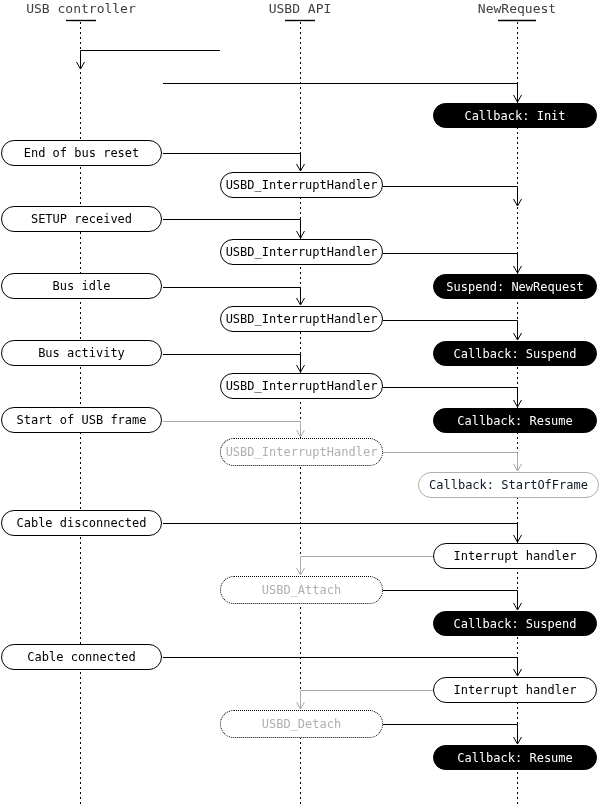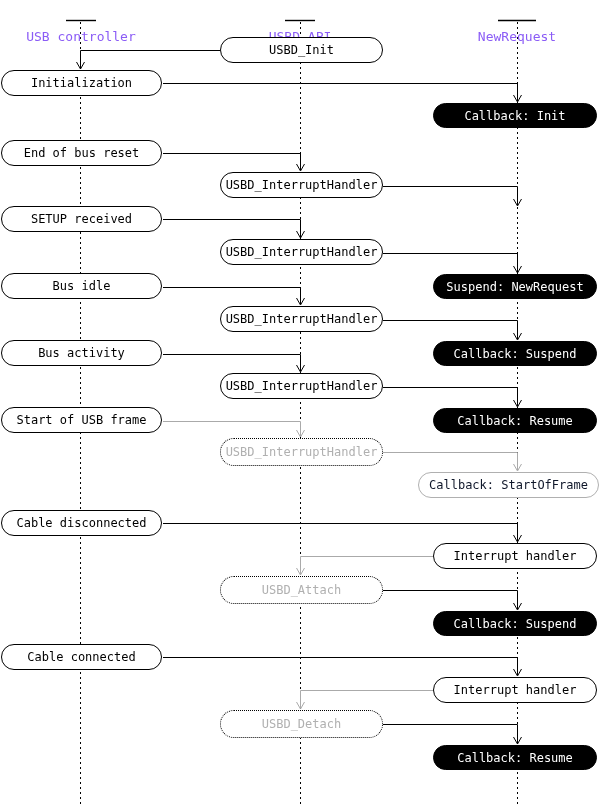--- a/index.html
+++ b/index.html
@@ -10,7 +10,7 @@
   #wires { position:absolute; left:0; top:0; }
   .col-header {
     position:absolute; top:1px; height:15px; line-height:15px;
-    text-align:center; font-size:13px; color:#8b5cf6;margin-top:28px;
+    text-align:center; font-size:13px; color:#404040;
   }
   .node {
     position:absolute; height:26px; box-sizing:border-box;

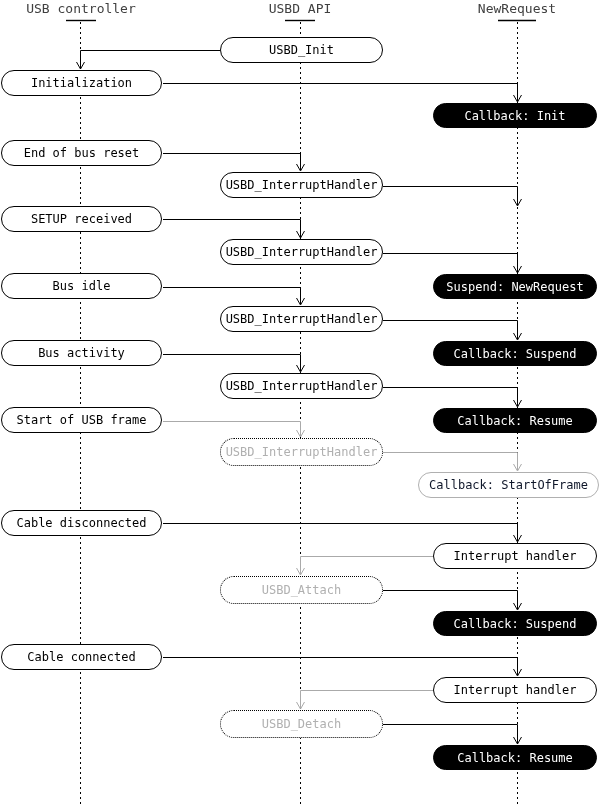--- a/index.html
+++ b/index.html
@@ -91,7 +91,6 @@
   <div class="col-header" style="left:220px;width:160px">USBD API</div>
   <div class="col-header" style="left:437px;width:160px">NewRequest</div>
 
-  <div class="node col-mid" style="top:37px">USBD_Init</div>
   <div class="node col-left" style="top:70px">Initialization</div>
   <div class="node col-right v-black" style="top:103px">Callback: Init</div>
   <div class="node col-left" style="top:140px">End of bus reset</div>

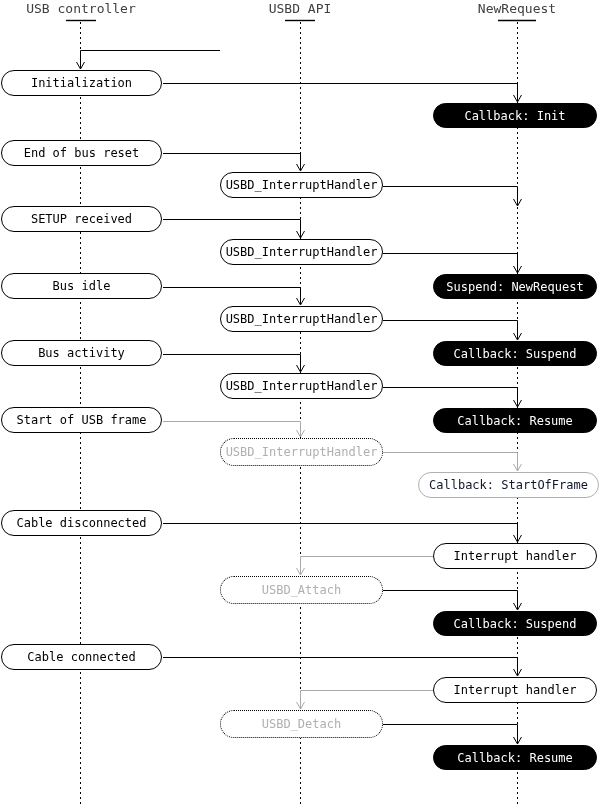--- a/index.html
+++ b/index.html
@@ -91,7 +91,6 @@
   <div class="col-header" style="left:220px;width:160px">USBD API</div>
   <div class="col-header" style="left:437px;width:160px">NewRequest</div>
 
-  <div class="node col-left" style="top:70px">Initialization</div>
   <div class="node col-right v-black" style="top:103px">Callback: Init</div>
   <div class="node col-left" style="top:140px">End of bus reset</div>
   <div class="node col-mid" style="top:172px">USBD_InterruptHandler</div>

